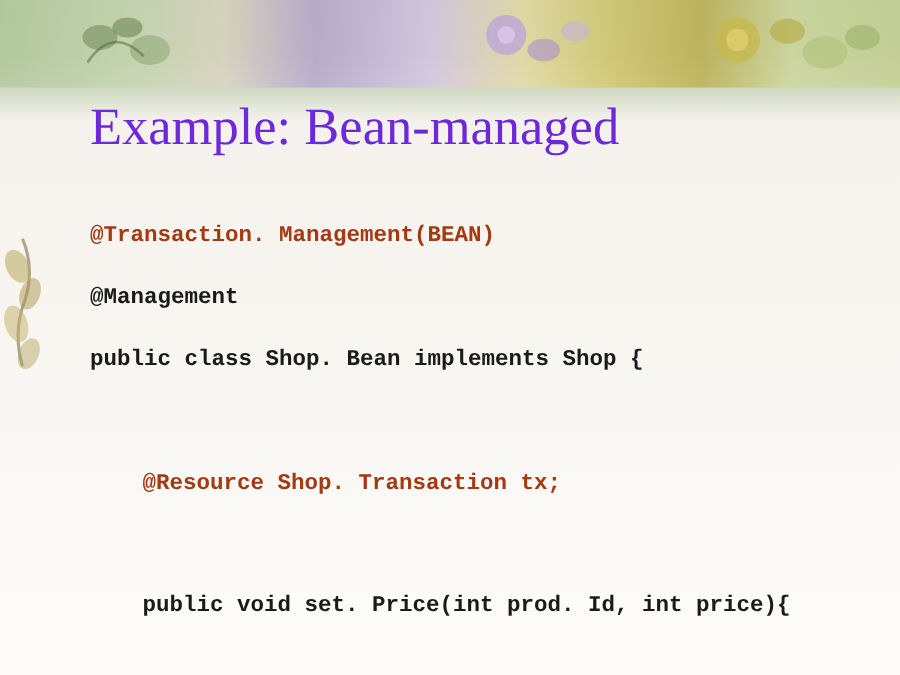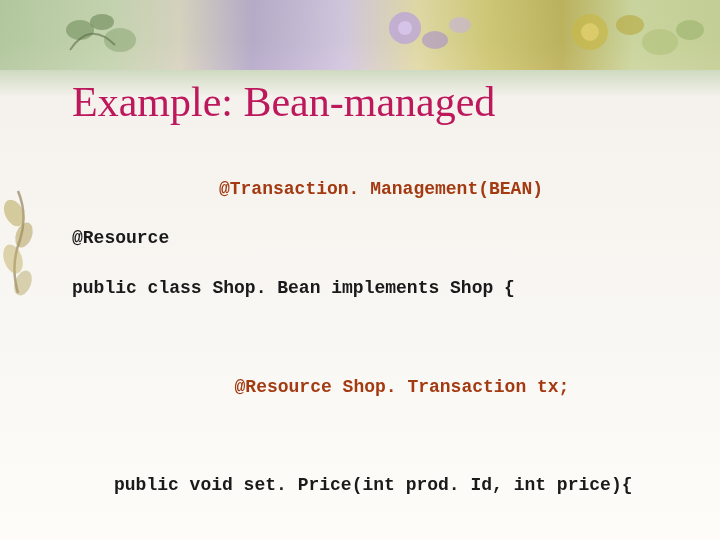--- a/index.html
+++ b/index.html
@@ -47,7 +47,7 @@
   h1 {
     font-size: 42px;
     font-weight: normal;
-    color: #be185d;
+    color: #6d28d9;
     margin-bottom: 26px;
     letter-spacing: 0px;
   }

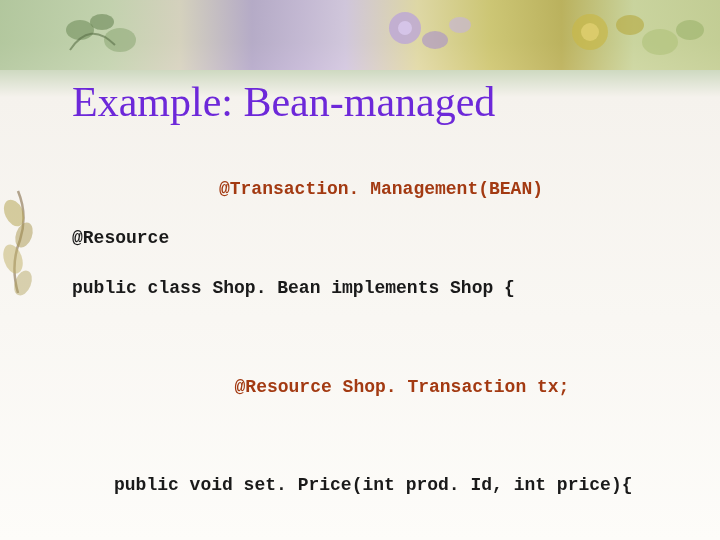--- a/index.html
+++ b/index.html
@@ -60,7 +60,7 @@
     white-space: pre;
   }
   .ind1 { padding-left: 42px; }
-  .hl { color: #a33a12; text-align: center; }
+  .hl { color: #a33a12; }
   .blank { height: 24px; }
 </style>
 </head>

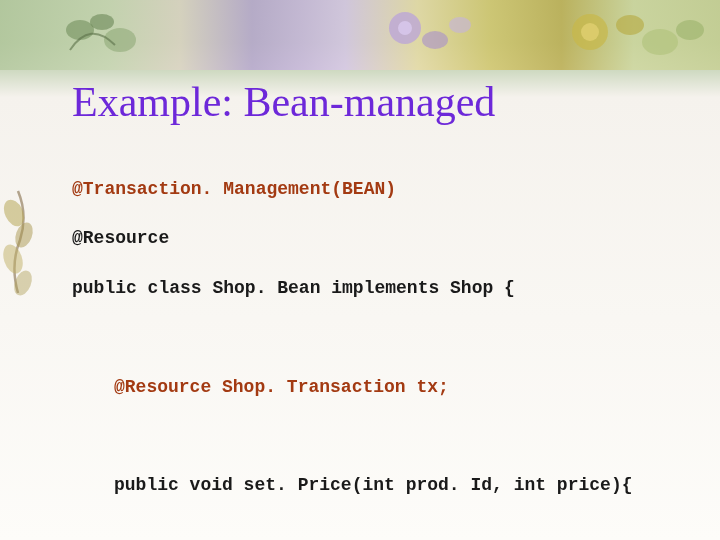--- a/index.html
+++ b/index.html
@@ -101,7 +101,7 @@
 
   <div class="code">
 <div class="hl">@Transaction. Management(BEAN)</div>
-<div>@Resource</div>
+<div>@Management</div>
 <div>public class Shop. Bean implements Shop {</div>
 <div class="blank"></div>
 <div class="ind1 hl">@Resource Shop. Transaction tx;</div>

